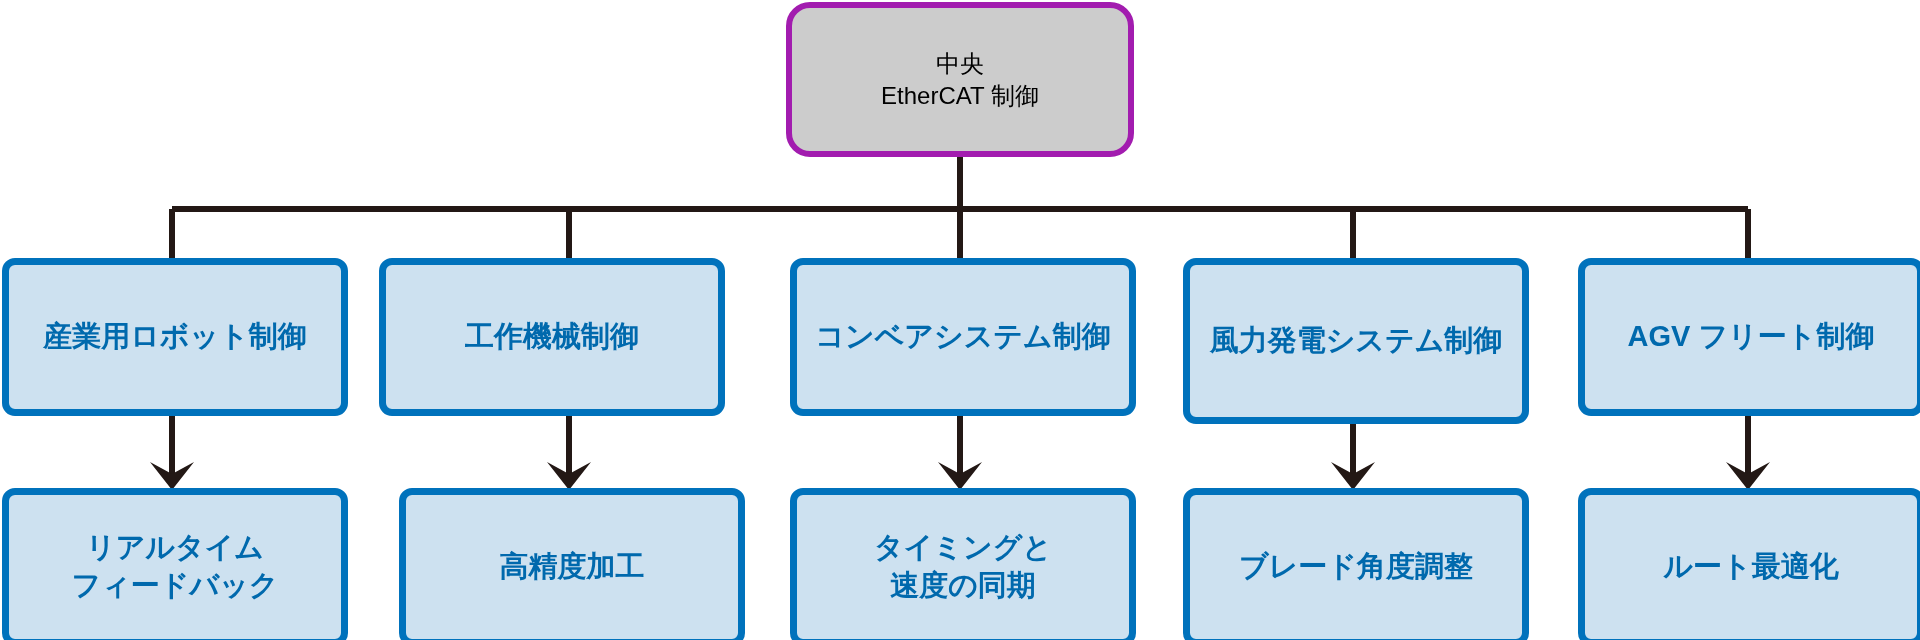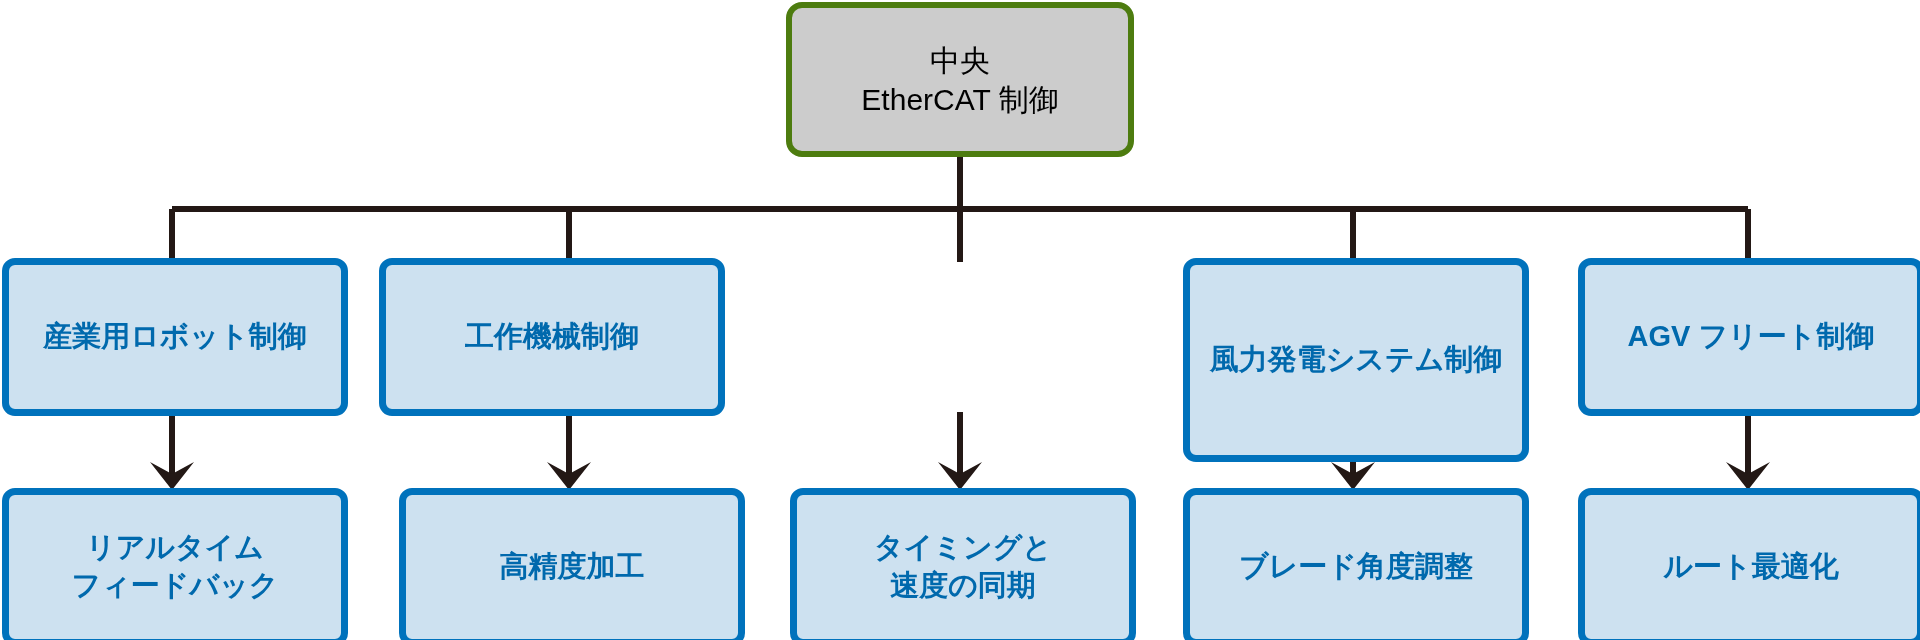--- a/index.html
+++ b/index.html
@@ -41,11 +41,11 @@
 
   .node.root {
     background: #cccccc;
-    border: 6px solid #4d7c0f;
+    border: 6px solid #a21caf;
     color: #000000;
-    font-size: 30px;
+    font-size: 24px;
     font-weight: 400;
-    border-radius: 16px;
+    border-radius: 24px;
   }
 
   .node.domain {

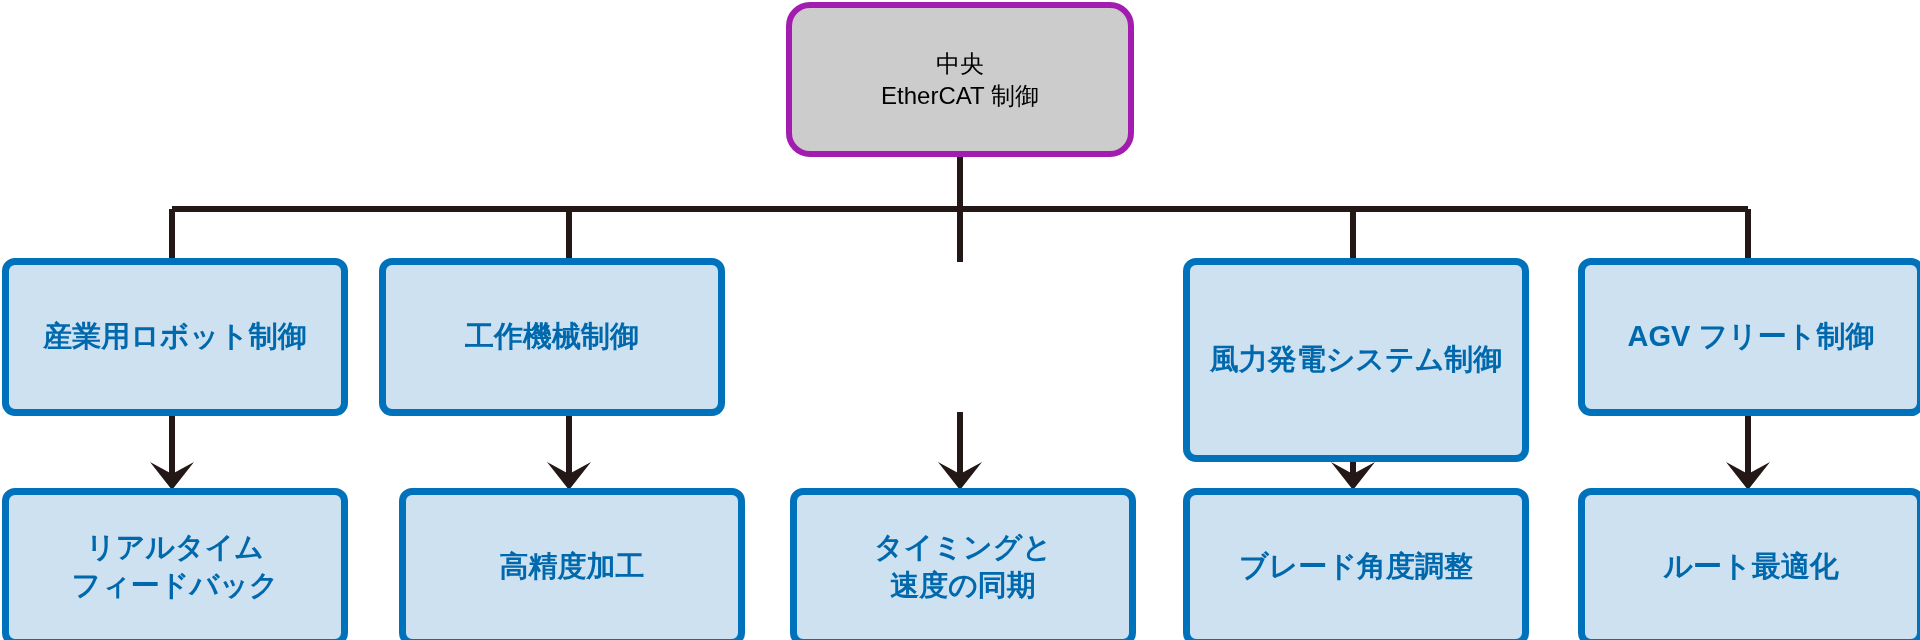--- a/index.html
+++ b/index.html
@@ -106,6 +106,7 @@
 
   <div class="node domain" style="left:379px; top:258px; width:346px; height:158px;">工作機械制御</div>
 
+  <div class="node domain" style="left:790px; top:258px; width:346px; height:158px;">コンベアシステム制御</div>
 
   <div class="node domain" style="left:1183px; top:258px; width:346px; height:204px;">風力発電システム制御</div>
 

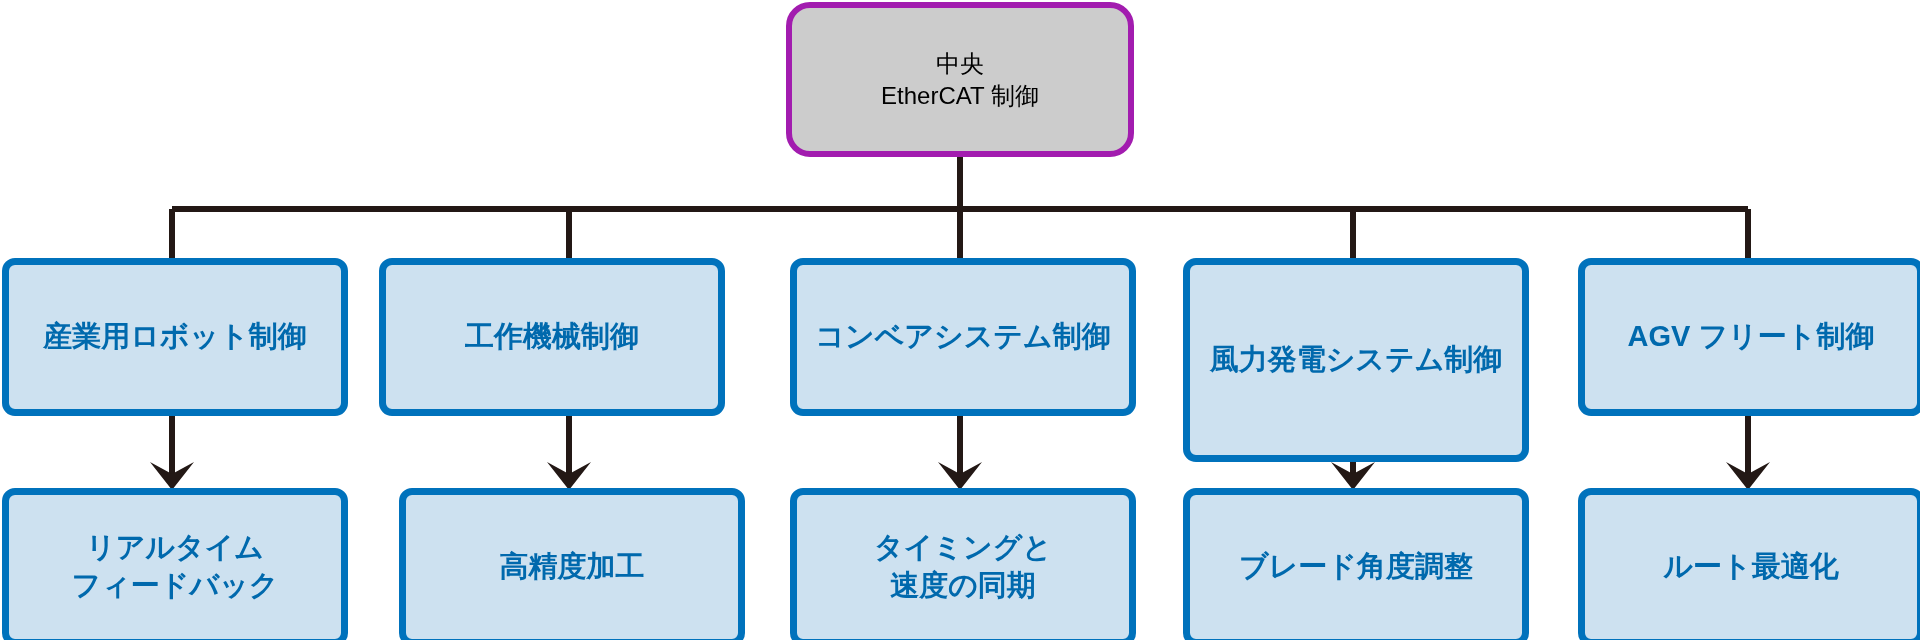--- a/index.html
+++ b/index.html
@@ -108,7 +108,7 @@
 
   <div class="node domain" style="left:790px; top:258px; width:346px; height:158px;">コンベアシステム制御</div>
 
-  <div class="node domain" style="left:1183px; top:258px; width:346px; height:204px;">風力発電システム制御</div>
+  <div class="node domain" style="left:1183px; top:258px; width:346px; height:166px;">風力発電システム制御</div>
 
   <div class="node domain" style="left:1578px; top:258px; width:346px; height:158px;">AGV フリート制御</div>
 

